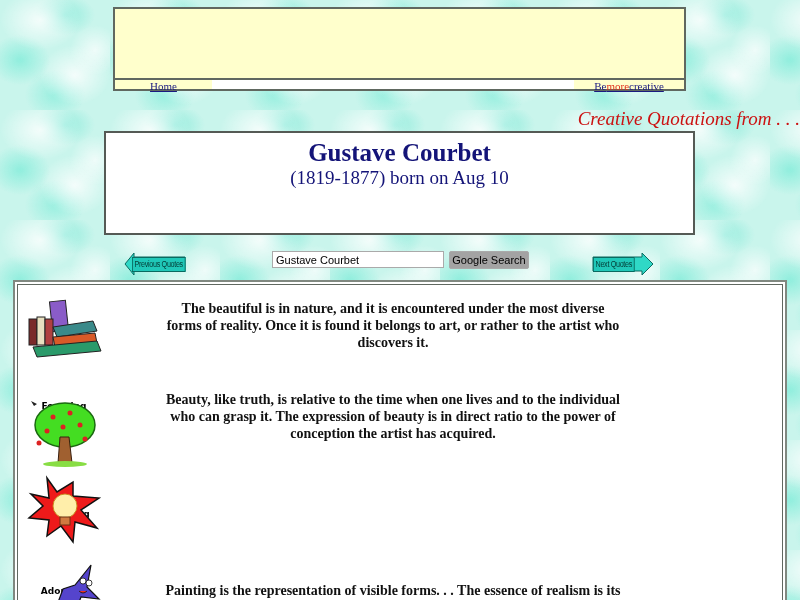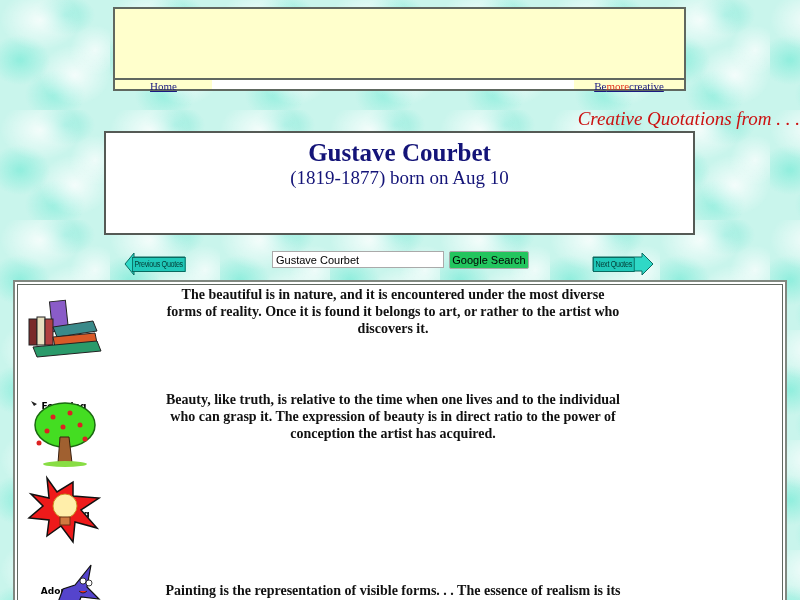--- a/index.html
+++ b/index.html
@@ -70,7 +70,7 @@
   }
   #search-button {
     left:449px; top:251px; width:80px; height:18px; box-sizing:border-box;
-    border:1px solid #aaaaaa; background:#22c55e; border-radius:2px;
+    border:1px solid #aaaaaa; background:#a3a3a3; border-radius:2px;
     font-family:"Liberation Sans", sans-serif; font-size:11px; color:#000; padding:0;
   }
 

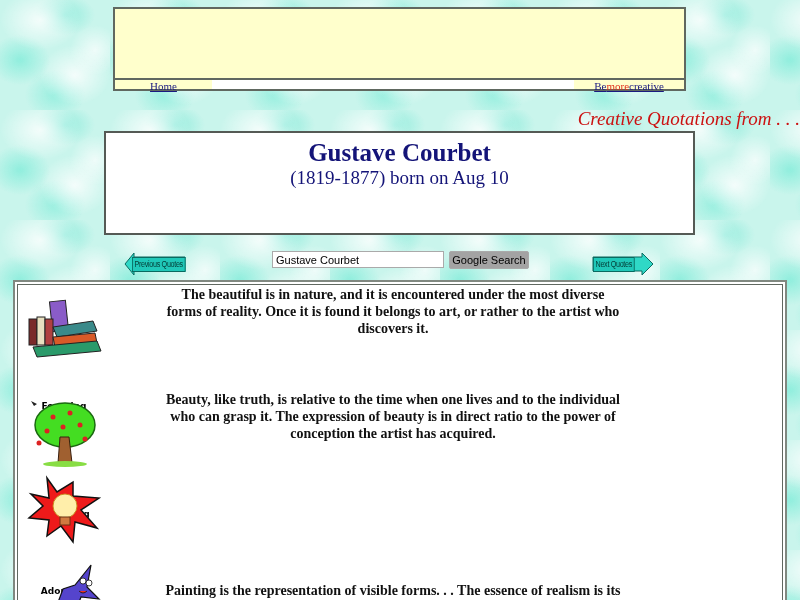--- a/index.html
+++ b/index.html
@@ -183,7 +183,7 @@
       </svg>
     </div>
 
-    <div class="quote" style="top:1px;">The beautiful is in nature, and it is encountered under the most diverse forms of reality. Once it is found it belongs to art, or rather to the artist who discovers it.</div>
+    <div class="quote" style="top:15px;">The beautiful is in nature, and it is encountered under the most diverse forms of reality. Once it is found it belongs to art, or rather to the artist who discovers it.</div>
     <div class="quote" style="top:106px;">Beauty, like truth, is relative to the time when one lives and to the individual who can grasp it. The expression of beauty is in direct ratio to the power of conception the artist has acquired.</div>
     <div class="quote" style="top:297px;">Painting is the representation of visible forms. . . The essence of realism is its negation of the ideal.</div>
   </div>

